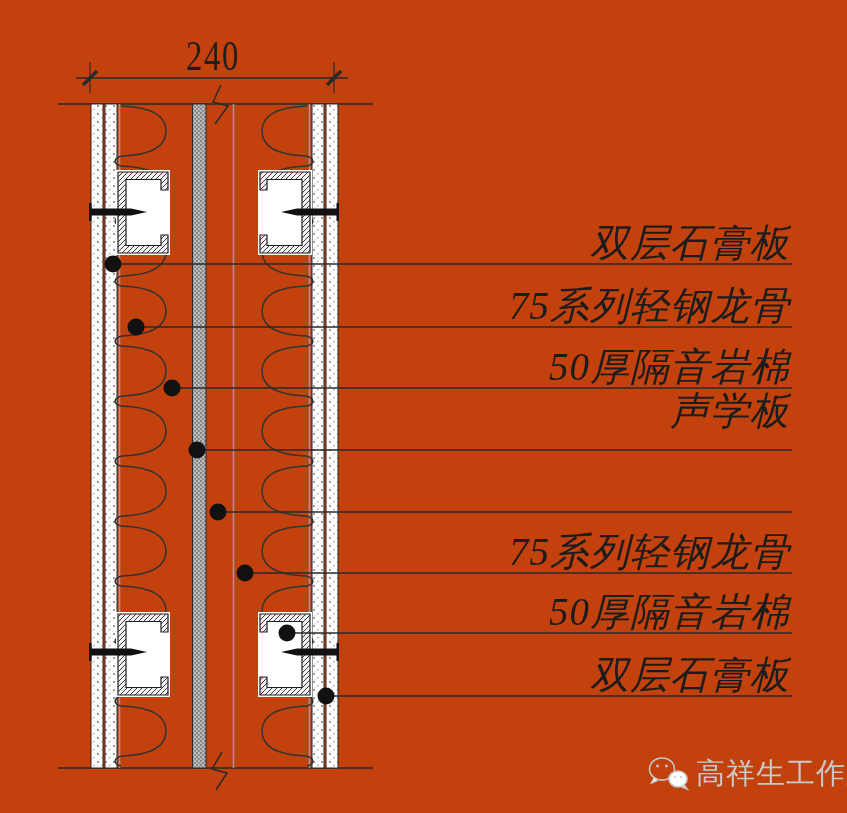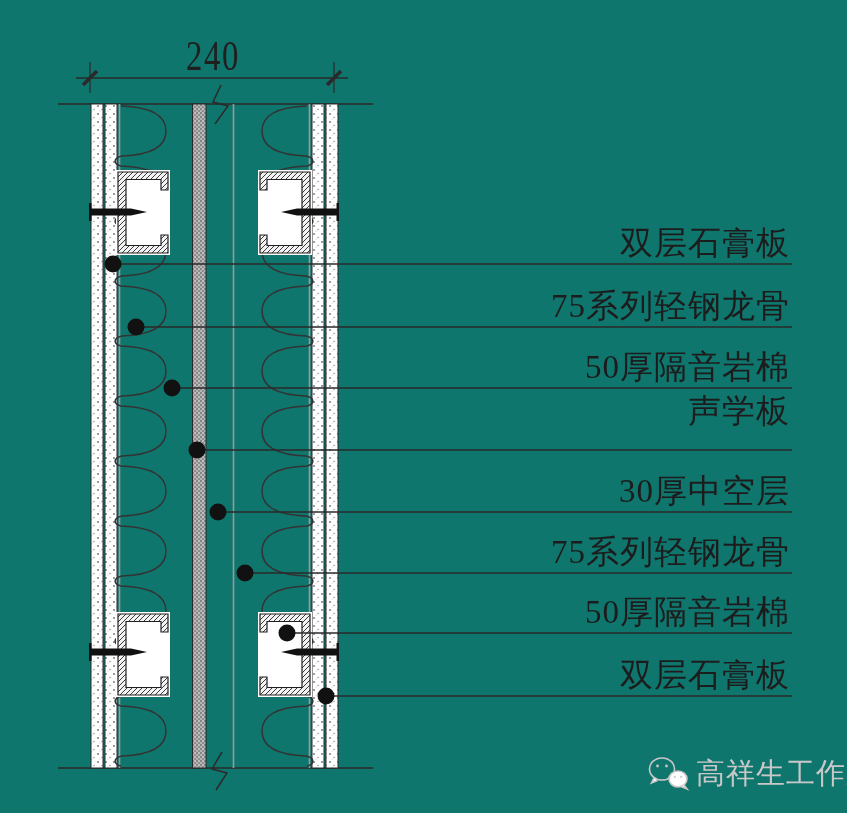--- a/index.html
+++ b/index.html
@@ -4,7 +4,7 @@
 <style>
   html,body{margin:0;padding:0;background:#ffffff;}
   #stage{
-    position:relative;width:847px;height:813px;background:#0f766e;overflow:hidden;
+    position:relative;width:847px;height:813px;background:#c2410c;overflow:hidden;
     font-family:"Liberation Serif","DejaVu Serif",serif;
   }
   #drawing{position:absolute;left:0;top:0;}

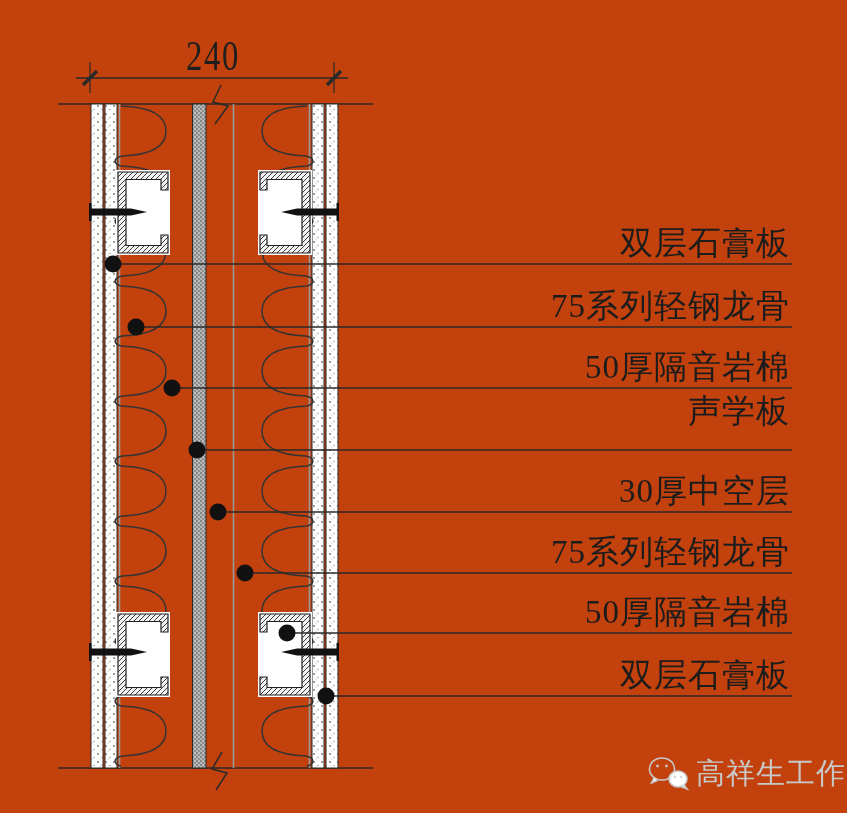--- a/index.html
+++ b/index.html
@@ -15,8 +15,9 @@
   }
   .ann{
     position:absolute;right:57px;height:40px;line-height:40px;white-space:nowrap;
-    font-size:33px;color:#1c1c1c;letter-spacing:1px;text-align:right;
-    font-family:"Liberation Serif","DejaVu Serif",serif;
+    font-size:39px;color:#1c1c1c;letter-spacing:1px;text-align:right;
+    font-family:"Liberation Serif","DejaVu Serif",serif;
+    font-style:italic;
   }
   .watermark{
     position:absolute;left:645px;top:753px;display:flex;align-items:center;

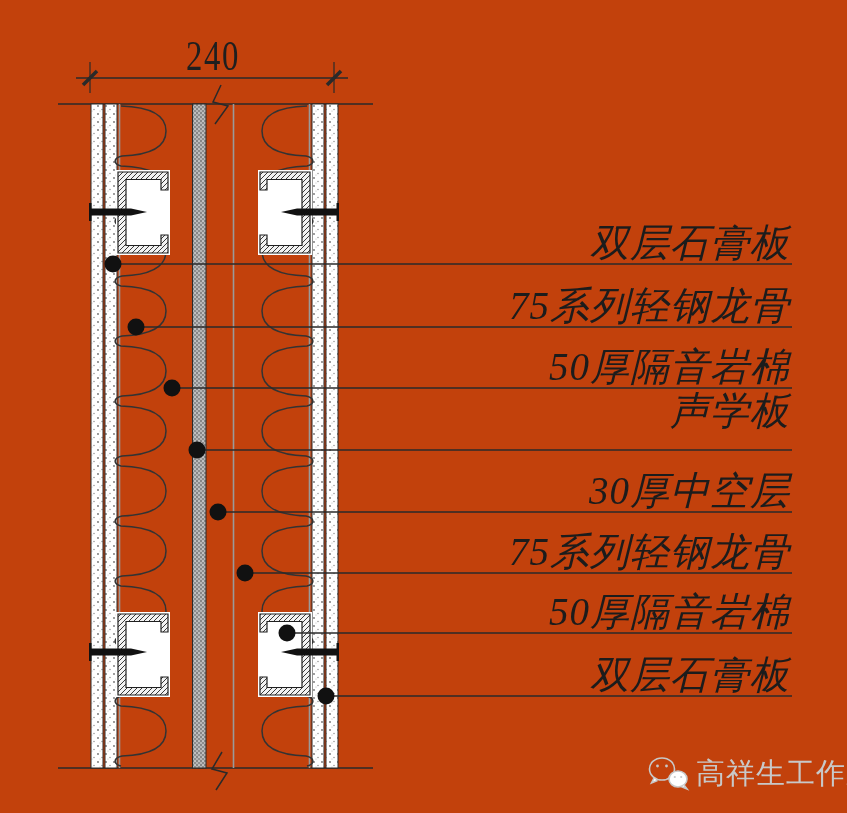--- a/index.html
+++ b/index.html
@@ -175,7 +175,6 @@
   <div class="ann" style="top:286px">75系列轻钢龙骨</div>
   <div class="ann" style="top:347px">50厚隔音岩棉</div>
   <div class="ann" style="top:391px">声学板</div>
-  <div class="ann" style="top:471px">30厚中空层</div>
   <div class="ann" style="top:532px">75系列轻钢龙骨</div>
   <div class="ann" style="top:592px">50厚隔音岩棉</div>
   <div class="ann" style="top:655px">双层石膏板</div>

